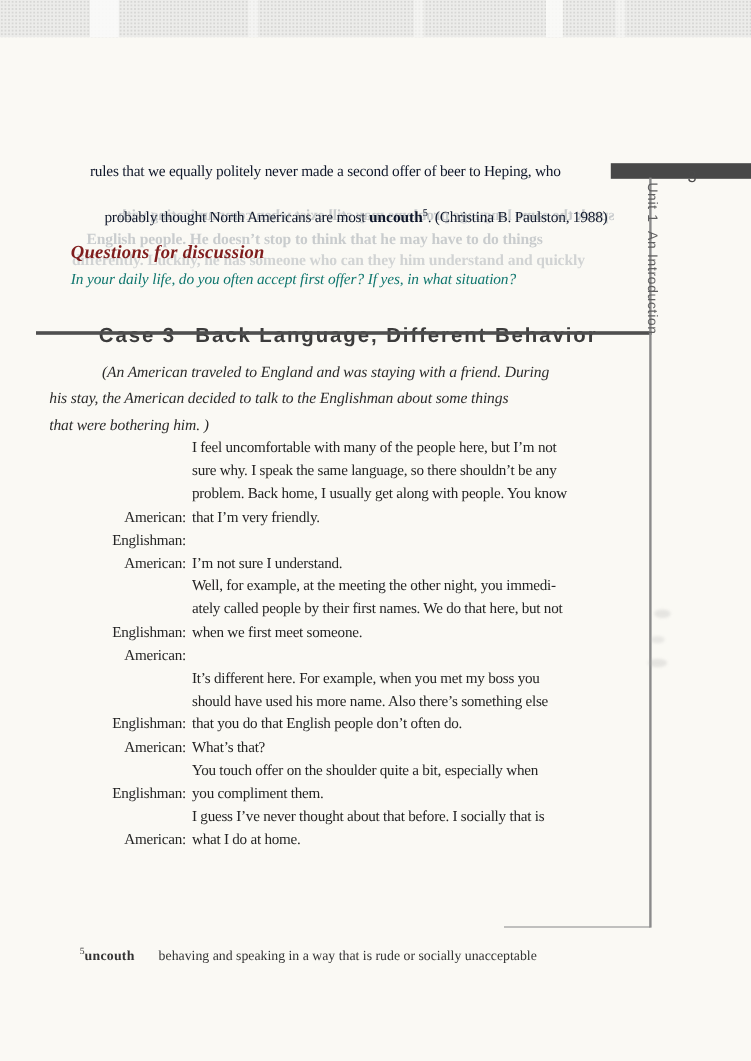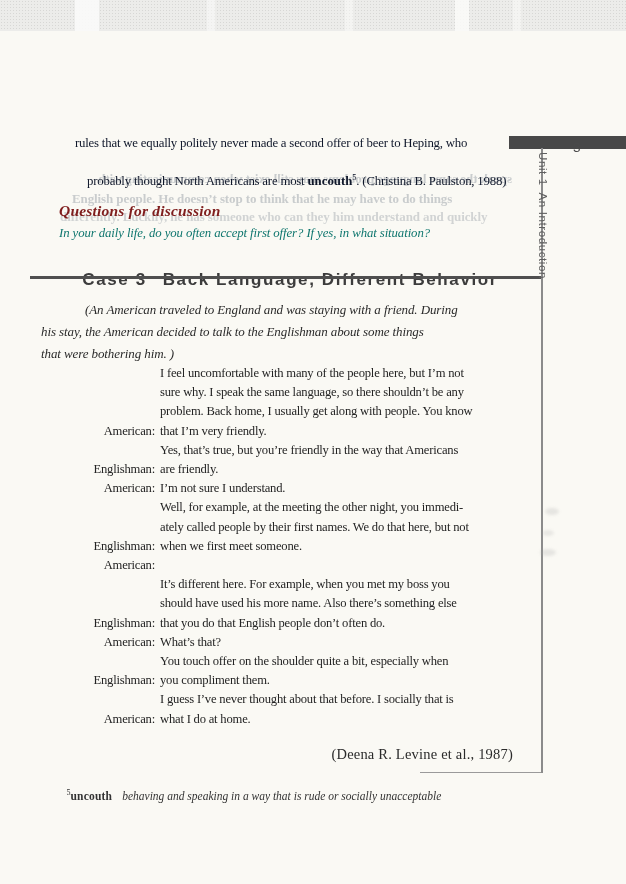--- a/index.html
+++ b/index.html
@@ -137,8 +137,6 @@
     </div>
     <div class="turn">
       <div class="speaker">Englishman:</div>
-      <div class="speech">Yes, that’s true, but you’re friendly in the way that Americans
-are friendly.</div>
     </div>
     <div class="turn">
       <div class="speaker">American:</div>

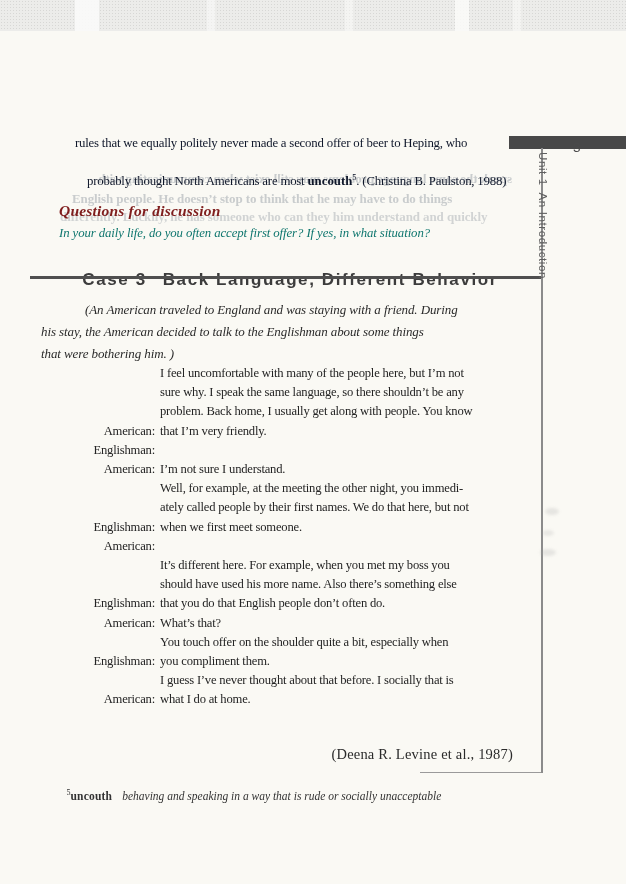--- a/index.html
+++ b/index.html
@@ -173,7 +173,6 @@
     </div>
   </div>
 
-  <div class="citation">(Deena R. Levine et al., 1987)</div>
   <div class="citation-underline"></div>
 
   <div class="header-bar"></div>

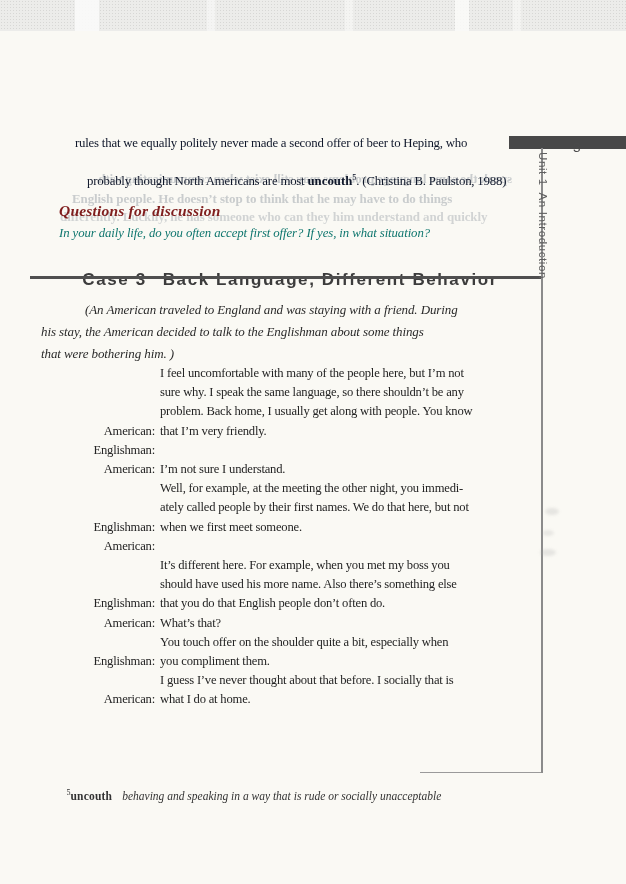--- a/index.html
+++ b/index.html
@@ -86,7 +86,7 @@
   .footnote{position:absolute;left:55px;top:776px;font-size:11.5px;color:#333;white-space:pre;}
   .footnote sup{font-size:8px;}
   .footnote b{letter-spacing:.2px;}
-  .footnote .definition{margin-left:10px;font-style:italic;}
+  .footnote .definition{margin-left:20px;}
 
   .smudge{position:absolute;background:#a9a9a9;border-radius:50%;filter:blur(1.5px);}
   .smudge-1{left:545px;top:508px;width:14px;height:7px;opacity:.25;}

